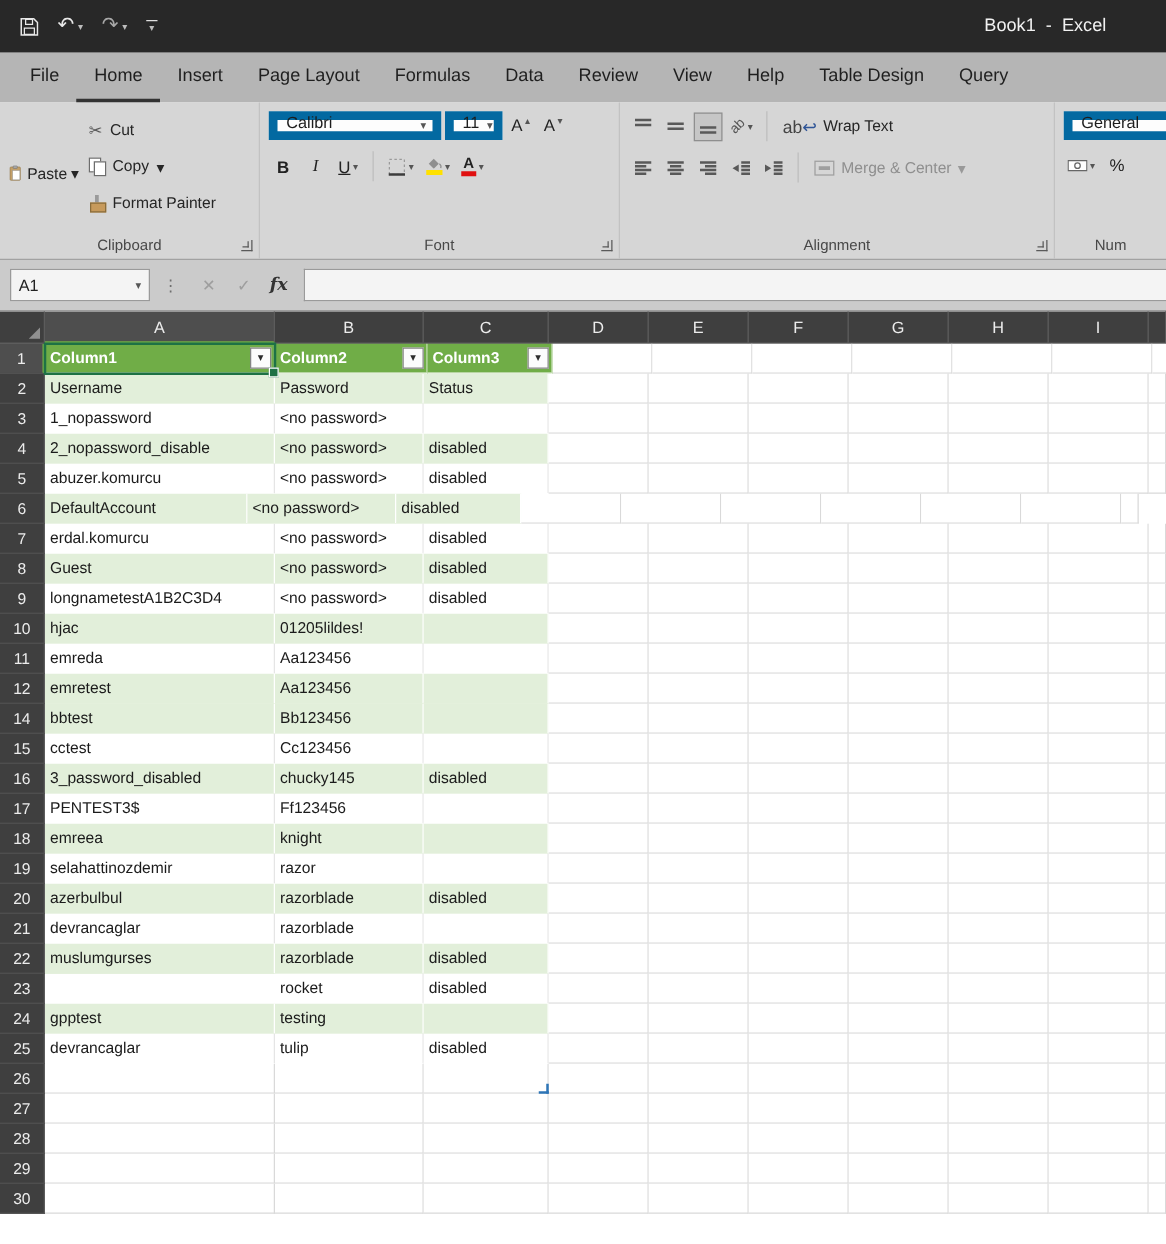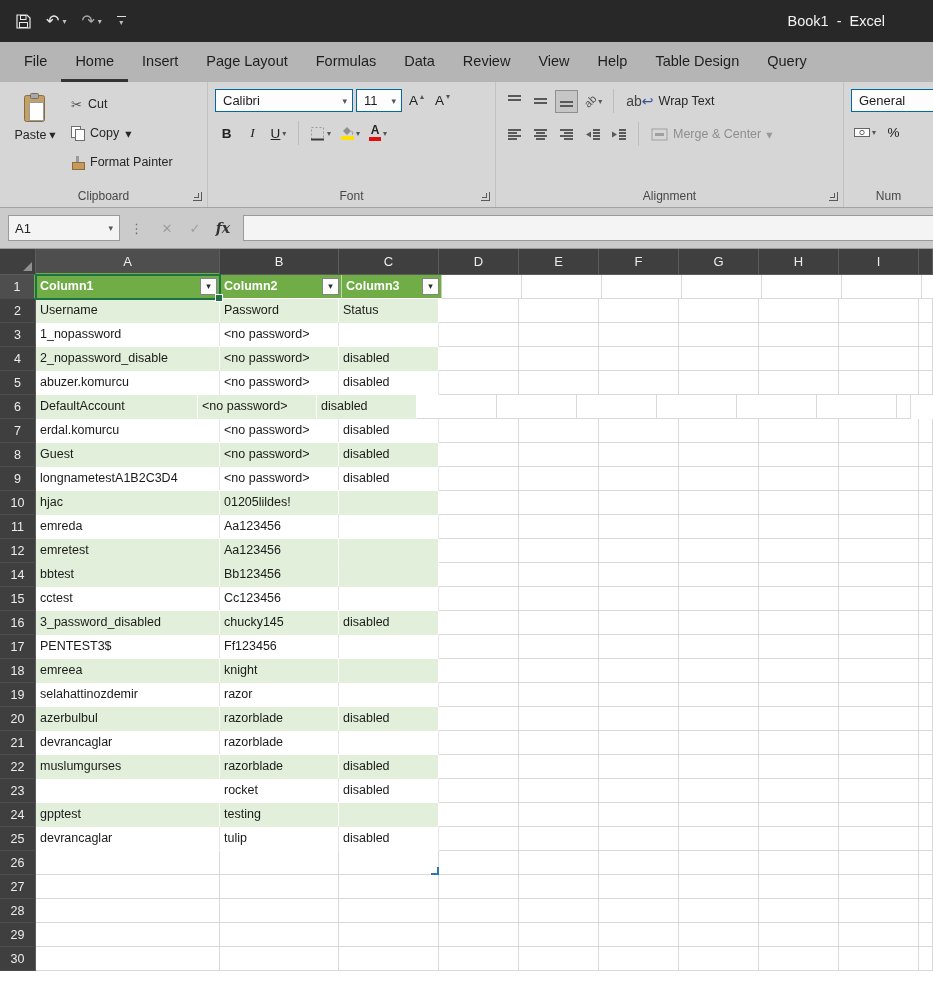--- a/index.html
+++ b/index.html
@@ -48,7 +48,7 @@
   .fp-ic::before { content: ""; position: absolute; left: 5px; top: 0; width: 3px; height: 6px; background: #9a9a9a; }
   .fp-ic::after { content: ""; position: absolute; left: 1px; top: 6px; width: 11px; height: 6px; background: #c79a5b; border: 1px solid #8a6d3b; }
 
-  .combo { background: #fdfdfd; border: 1px solid #0369a1; height: 23px; display: flex; align-items: center; padding: 0 5px 0 7px; font-size: 13px; color: #1d1d1d; }
+  .combo { background: #fdfdfd; border: 7px solid #0369a1; height: 23px; display: flex; align-items: flex-end; padding: 0 5px 0 7px; font-size: 13px; color: #1d1d1d; }
   .combo .dd { margin-left: auto; font-size: 9px; color: #555; padding-left: 6px; }
   .fontname { width: 138px; }
   .fontsize { width: 46px; }

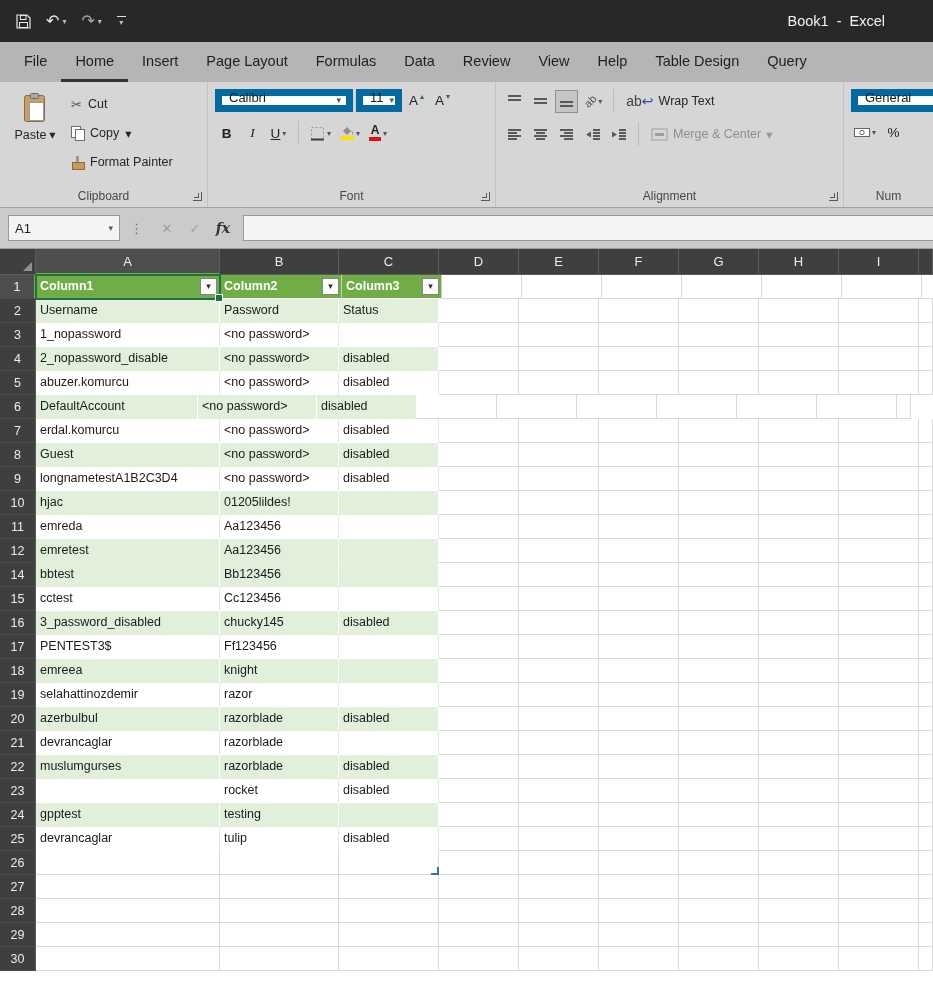--- a/index.html
+++ b/index.html
@@ -35,7 +35,7 @@
   .launcher { position: absolute; right: 5px; bottom: 6px; width: 9px; height: 9px; border-right: 1px solid #5a5a5a; border-bottom: 1px solid #5a5a5a; }
   .launcher::after { content: ""; position: absolute; right: 2px; bottom: 2px; width: 4px; height: 4px; border-right: 1px solid #5a5a5a; border-bottom: 1px solid #5a5a5a; }
 
-  .paste-btn { width: 56px; display: flex; flex-direction: column; align-items: center; gap: 4px; padding-top: 3px; }
+  .paste-btn { width: 56px; display: flex; flex-direction: row; align-items: center; gap: 4px; padding-top: 3px; }
   .paste-lbl { font-size: 12.5px; color: #262626; display: flex; align-items: center; gap: 3px; }
   .clip-col { display: flex; flex-direction: column; gap: 9px; margin-left: 8px; padding-top: 5px; }
   .sm-btn { display: flex; align-items: center; gap: 6px; font-size: 12.5px; color: #262626; height: 20px; }

